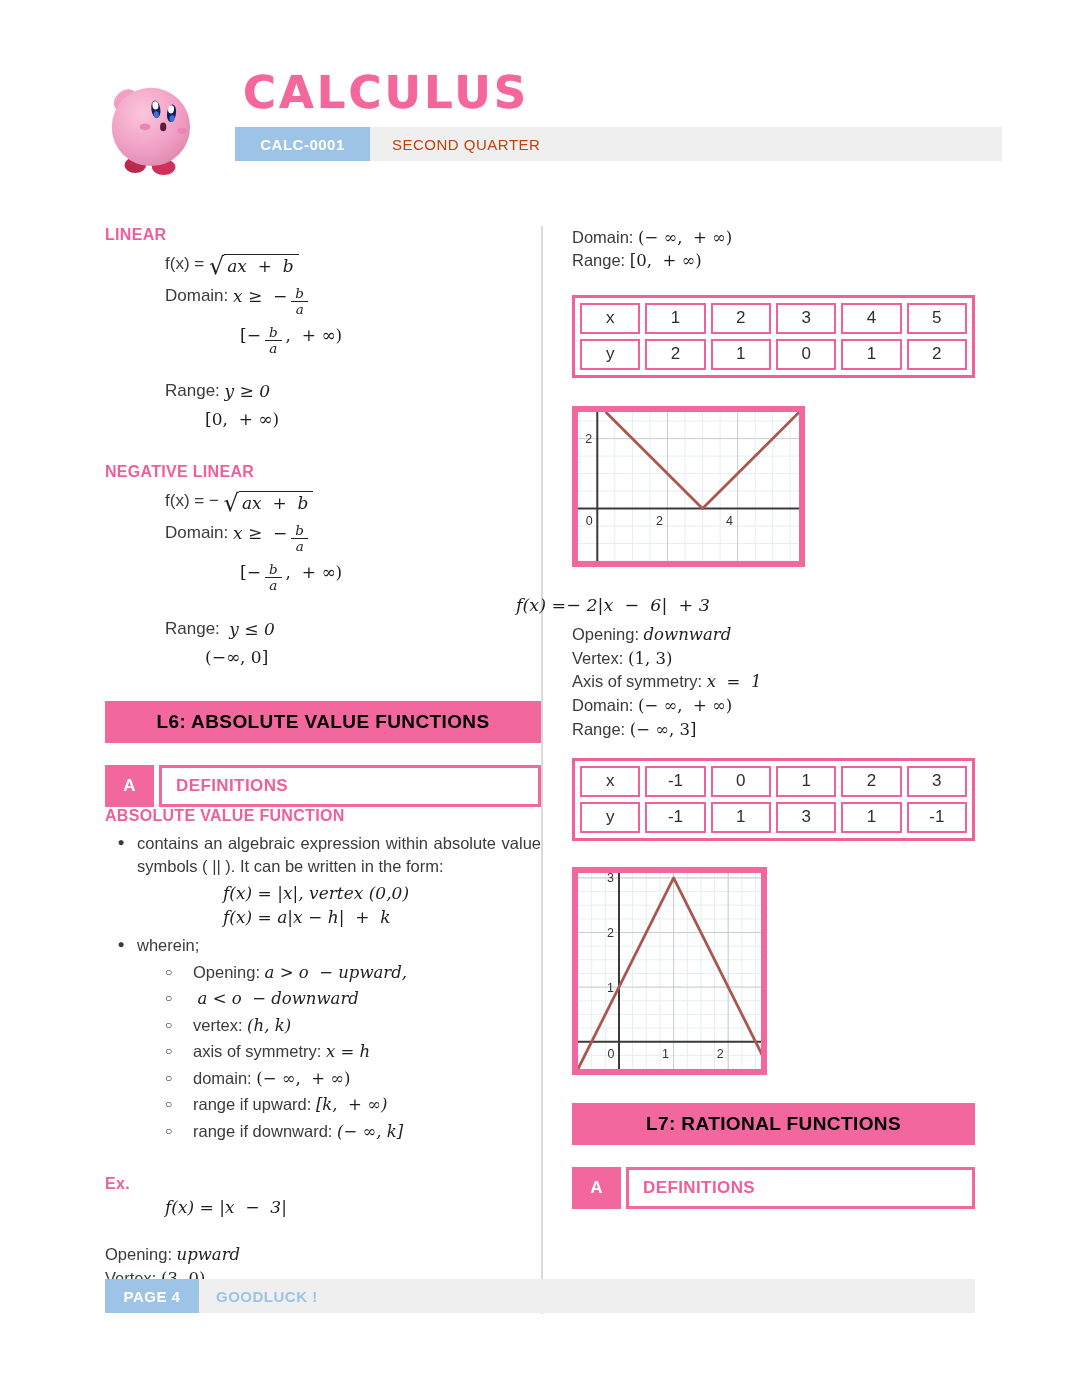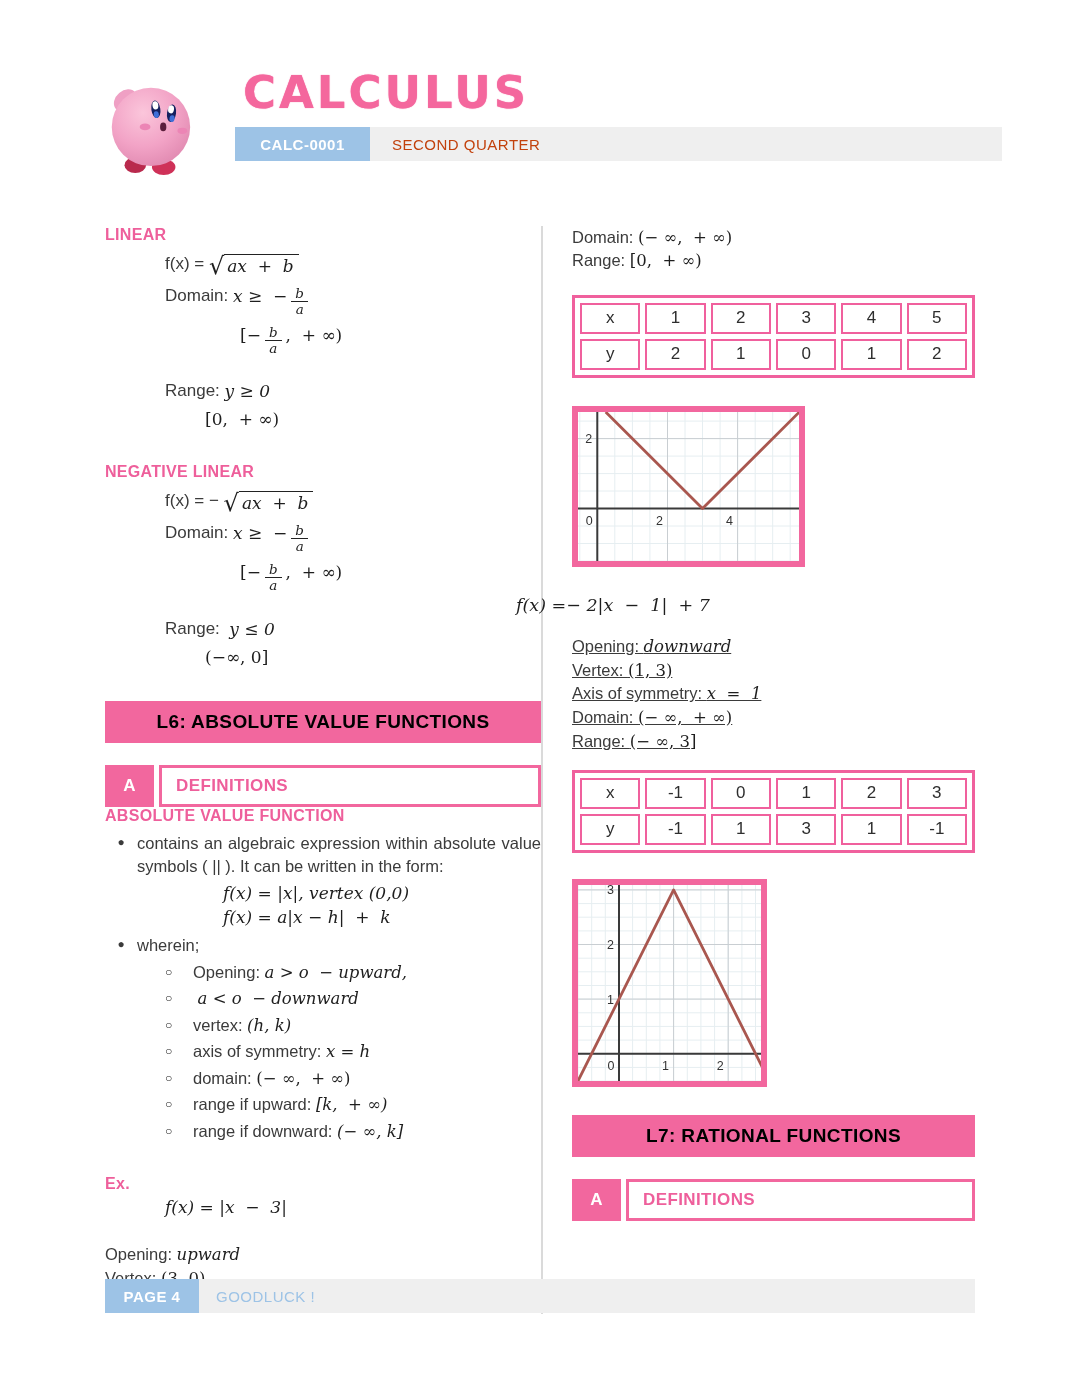--- a/index.html
+++ b/index.html
@@ -315,7 +315,7 @@
           </svg>
       </div>
 
-      <div class="form-line math-i" style="margin:28px 0 0 -56px; font-size:17.5px;">f(x) =− 2|x  −  1|  + 7</div>
+      <div class="form-line math-i" style="margin:28px 0 0 -56px; font-size:17.5px;">f(x) =− 2|x  −  6|  + 3</div>
 
       <div class="prop-list" style="margin-top:20px;text-decoration:underline;">
           <div><span class="sans">Opening: </span><span class="math-i">downward</span></div>

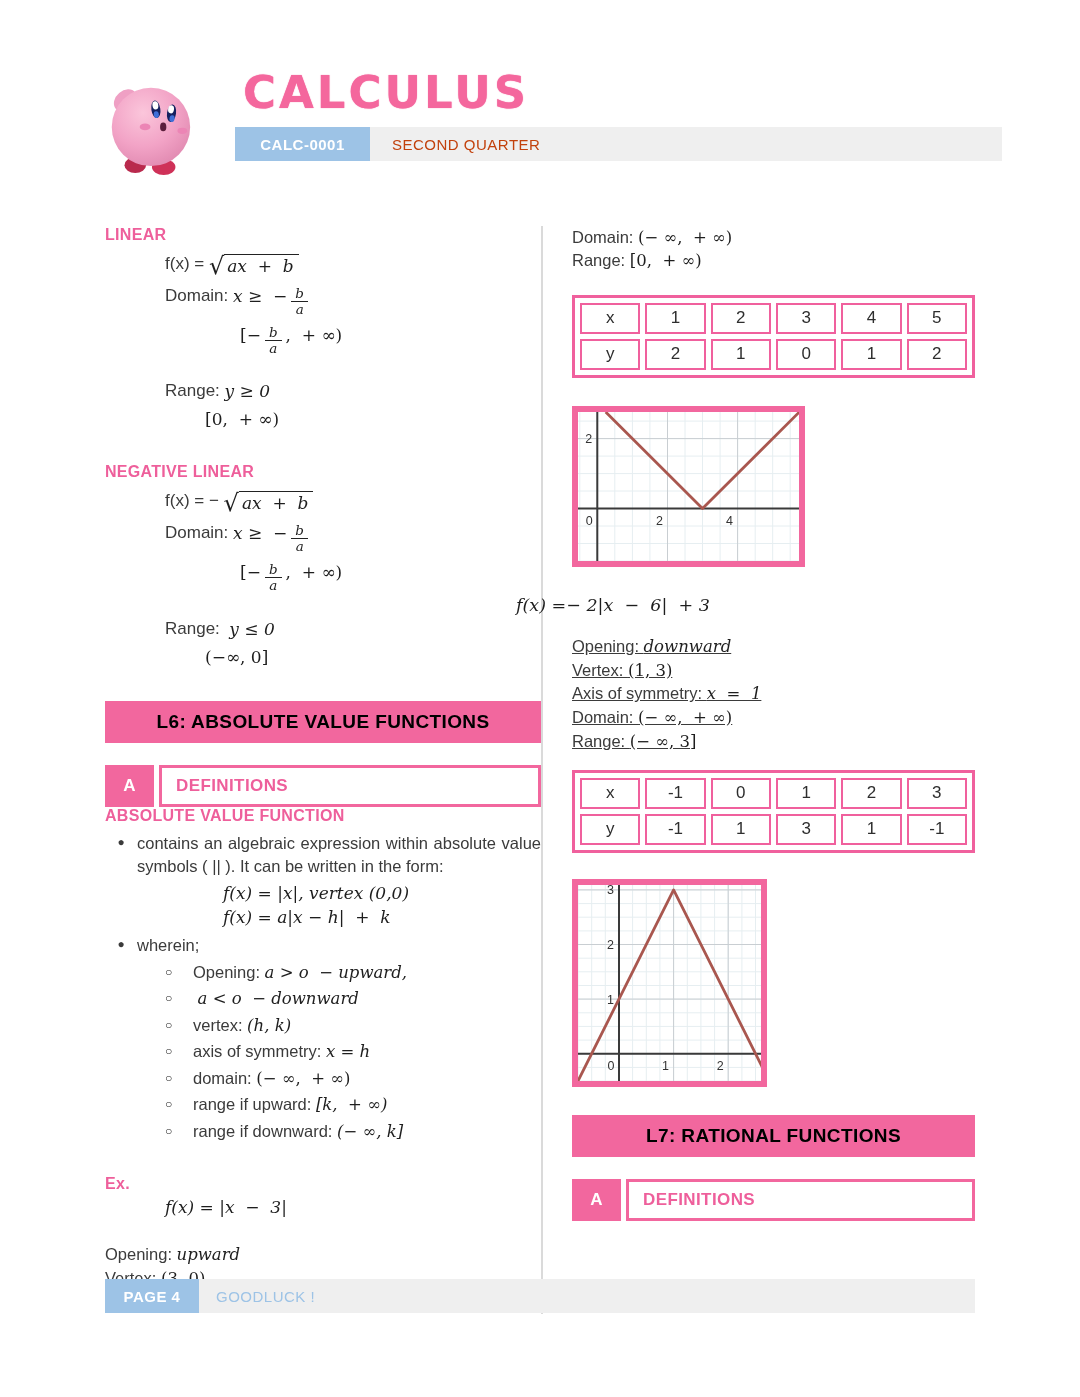--- a/index.html
+++ b/index.html
@@ -317,7 +317,7 @@
 
       <div class="form-line math-i" style="margin:28px 0 0 -56px; font-size:17.5px;">f(x) =− 2|x  −  6|  + 3</div>
 
-      <div class="prop-list" style="margin-top:20px;text-decoration:underline;">
+      <div class="prop-list" style="margin-top:8px;">
           <div><span class="sans">Opening: </span><span class="math-i">downward</span></div>
           <div><span class="sans">Vertex: </span><span class="math">(1, 3)</span></div>
           <div><span class="sans">Axis of symmetry: </span><span class="math-i">x  =  1</span></div>

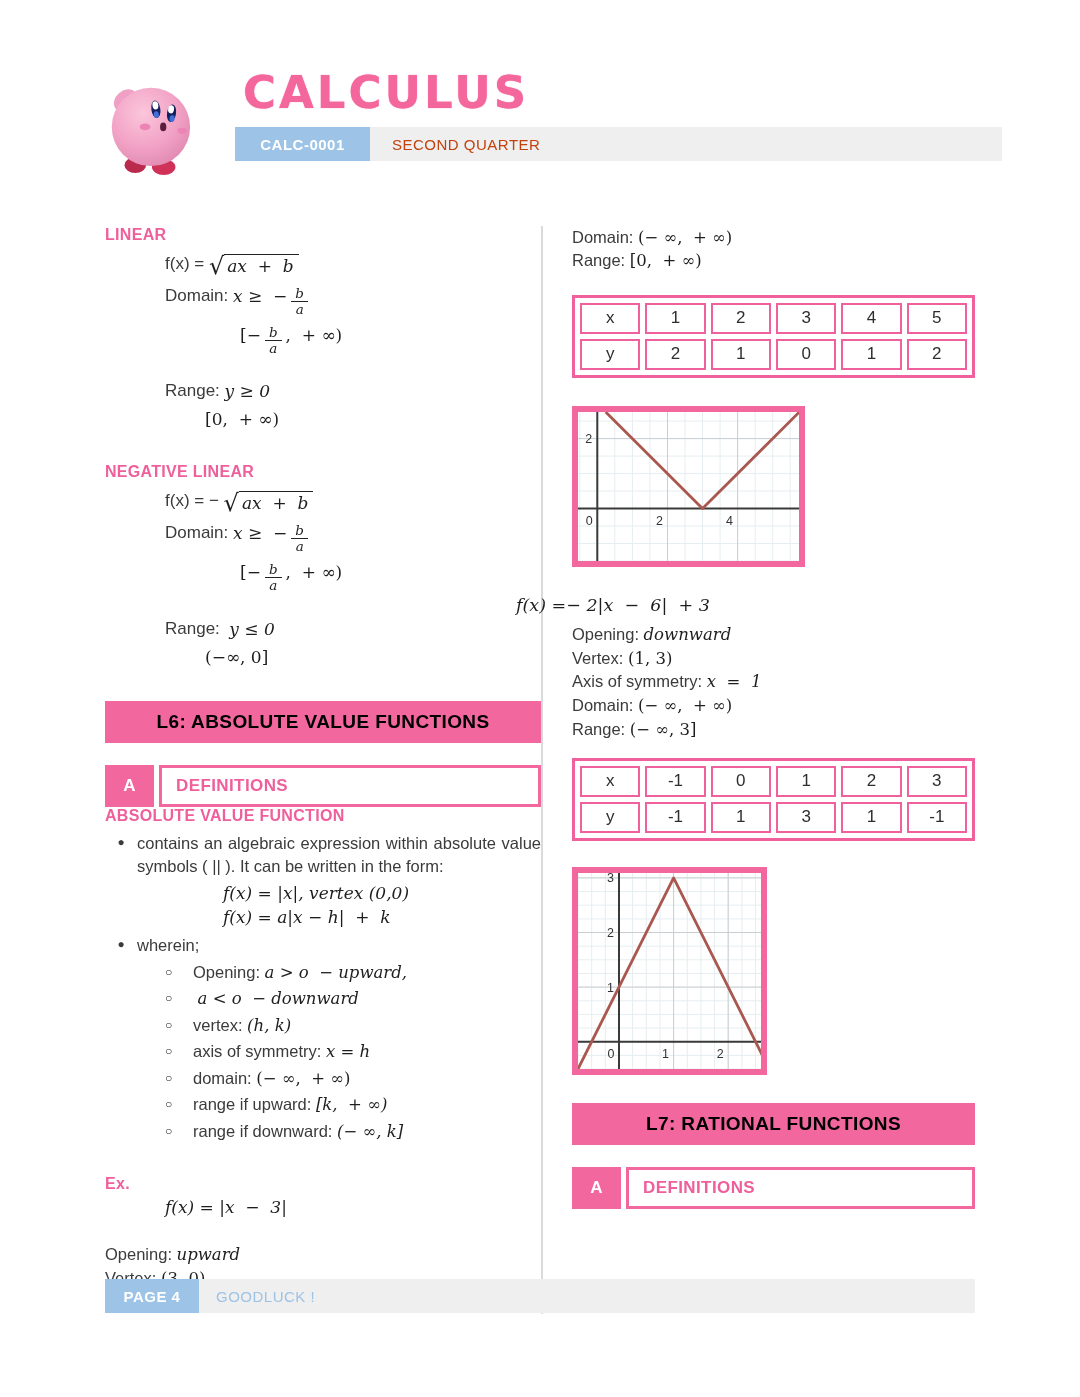--- a/index.html
+++ b/index.html
@@ -69,7 +69,7 @@
             background:#efefef; display:flex; }
   .page-badge { width:94px; background:#9dc3e6; color:#fff; font-weight:700; font-size:15px;
                 display:flex; align-items:center; justify-content:center; letter-spacing:.5px; }
-  .footer-msg { color:#9dc3e6; font-weight:400; font-size:15px; display:flex; align-items:center;
+  .footer-msg { color:#9dc3e6; font-weight:700; font-size:15px; display:flex; align-items:center;
                 padding-left:17px; letter-spacing:.5px;text-align:center; }
 </style>
 </head>

